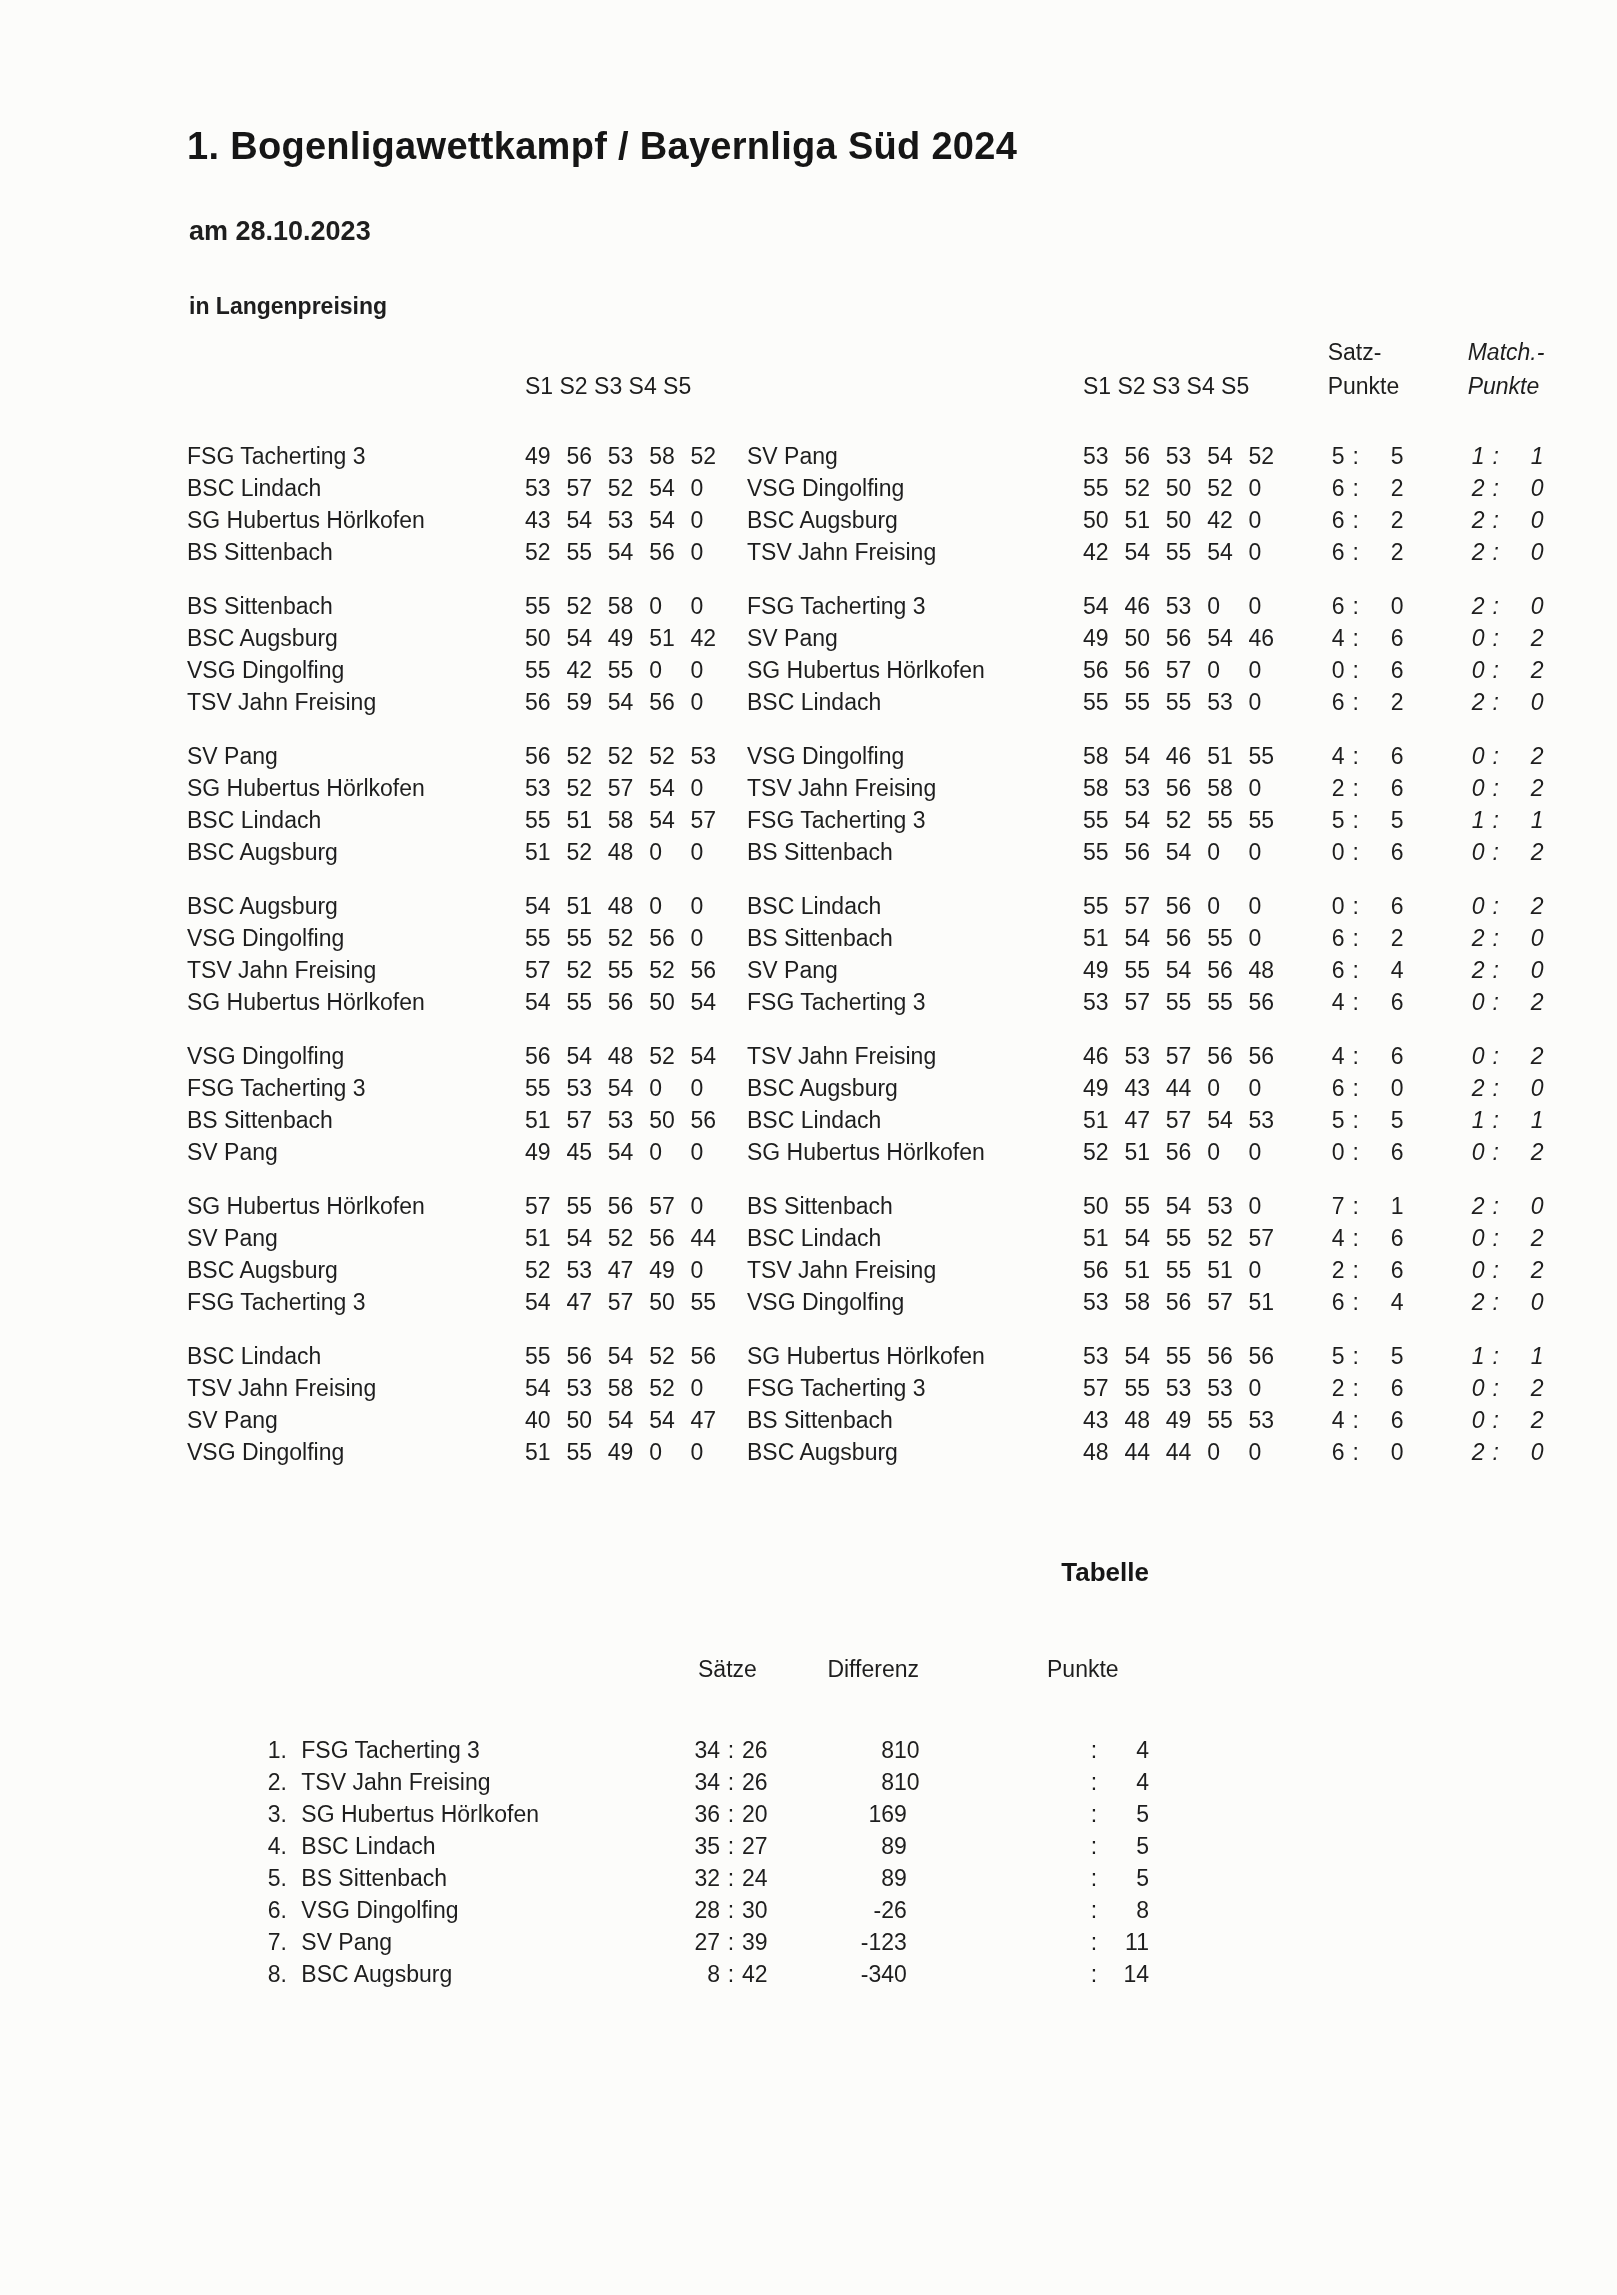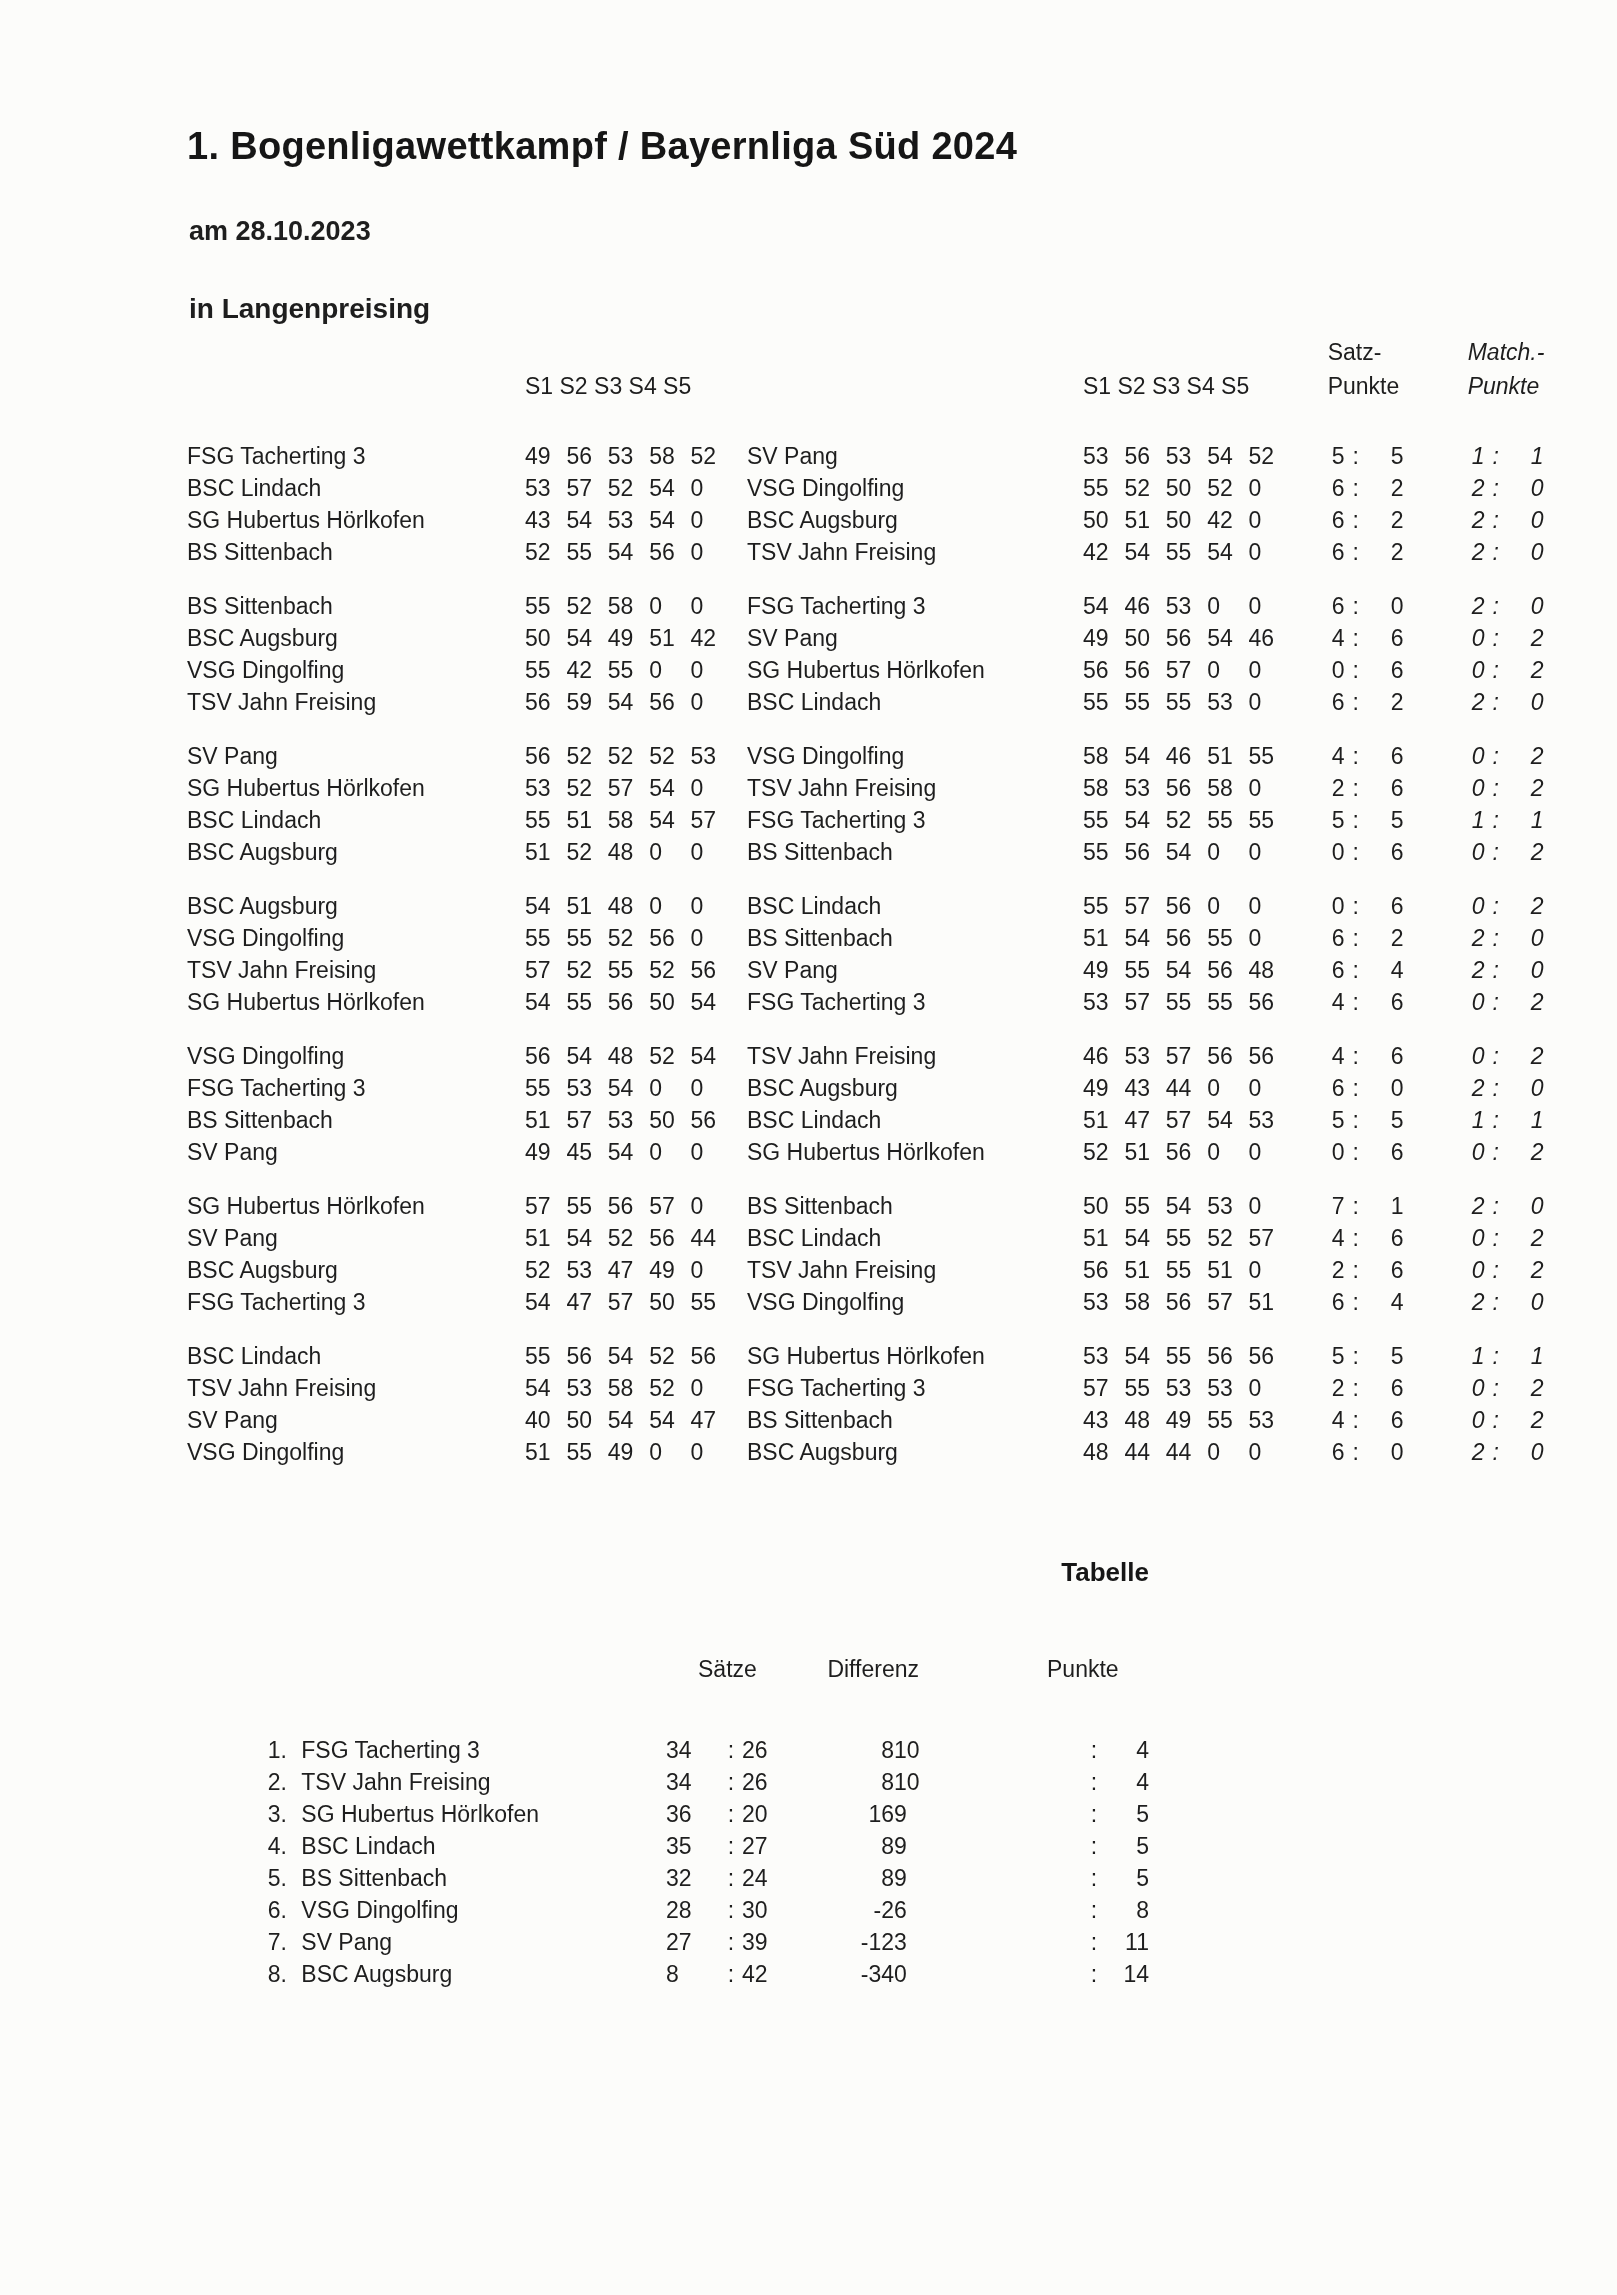--- a/index.html
+++ b/index.html
@@ -21,7 +21,7 @@
   }
   .loc-line {
     position:absolute; left:189px; top:293px;
-    font-size:28px; font-weight:bold;
+    font-size:23px; font-weight:bold;
   }
 
   

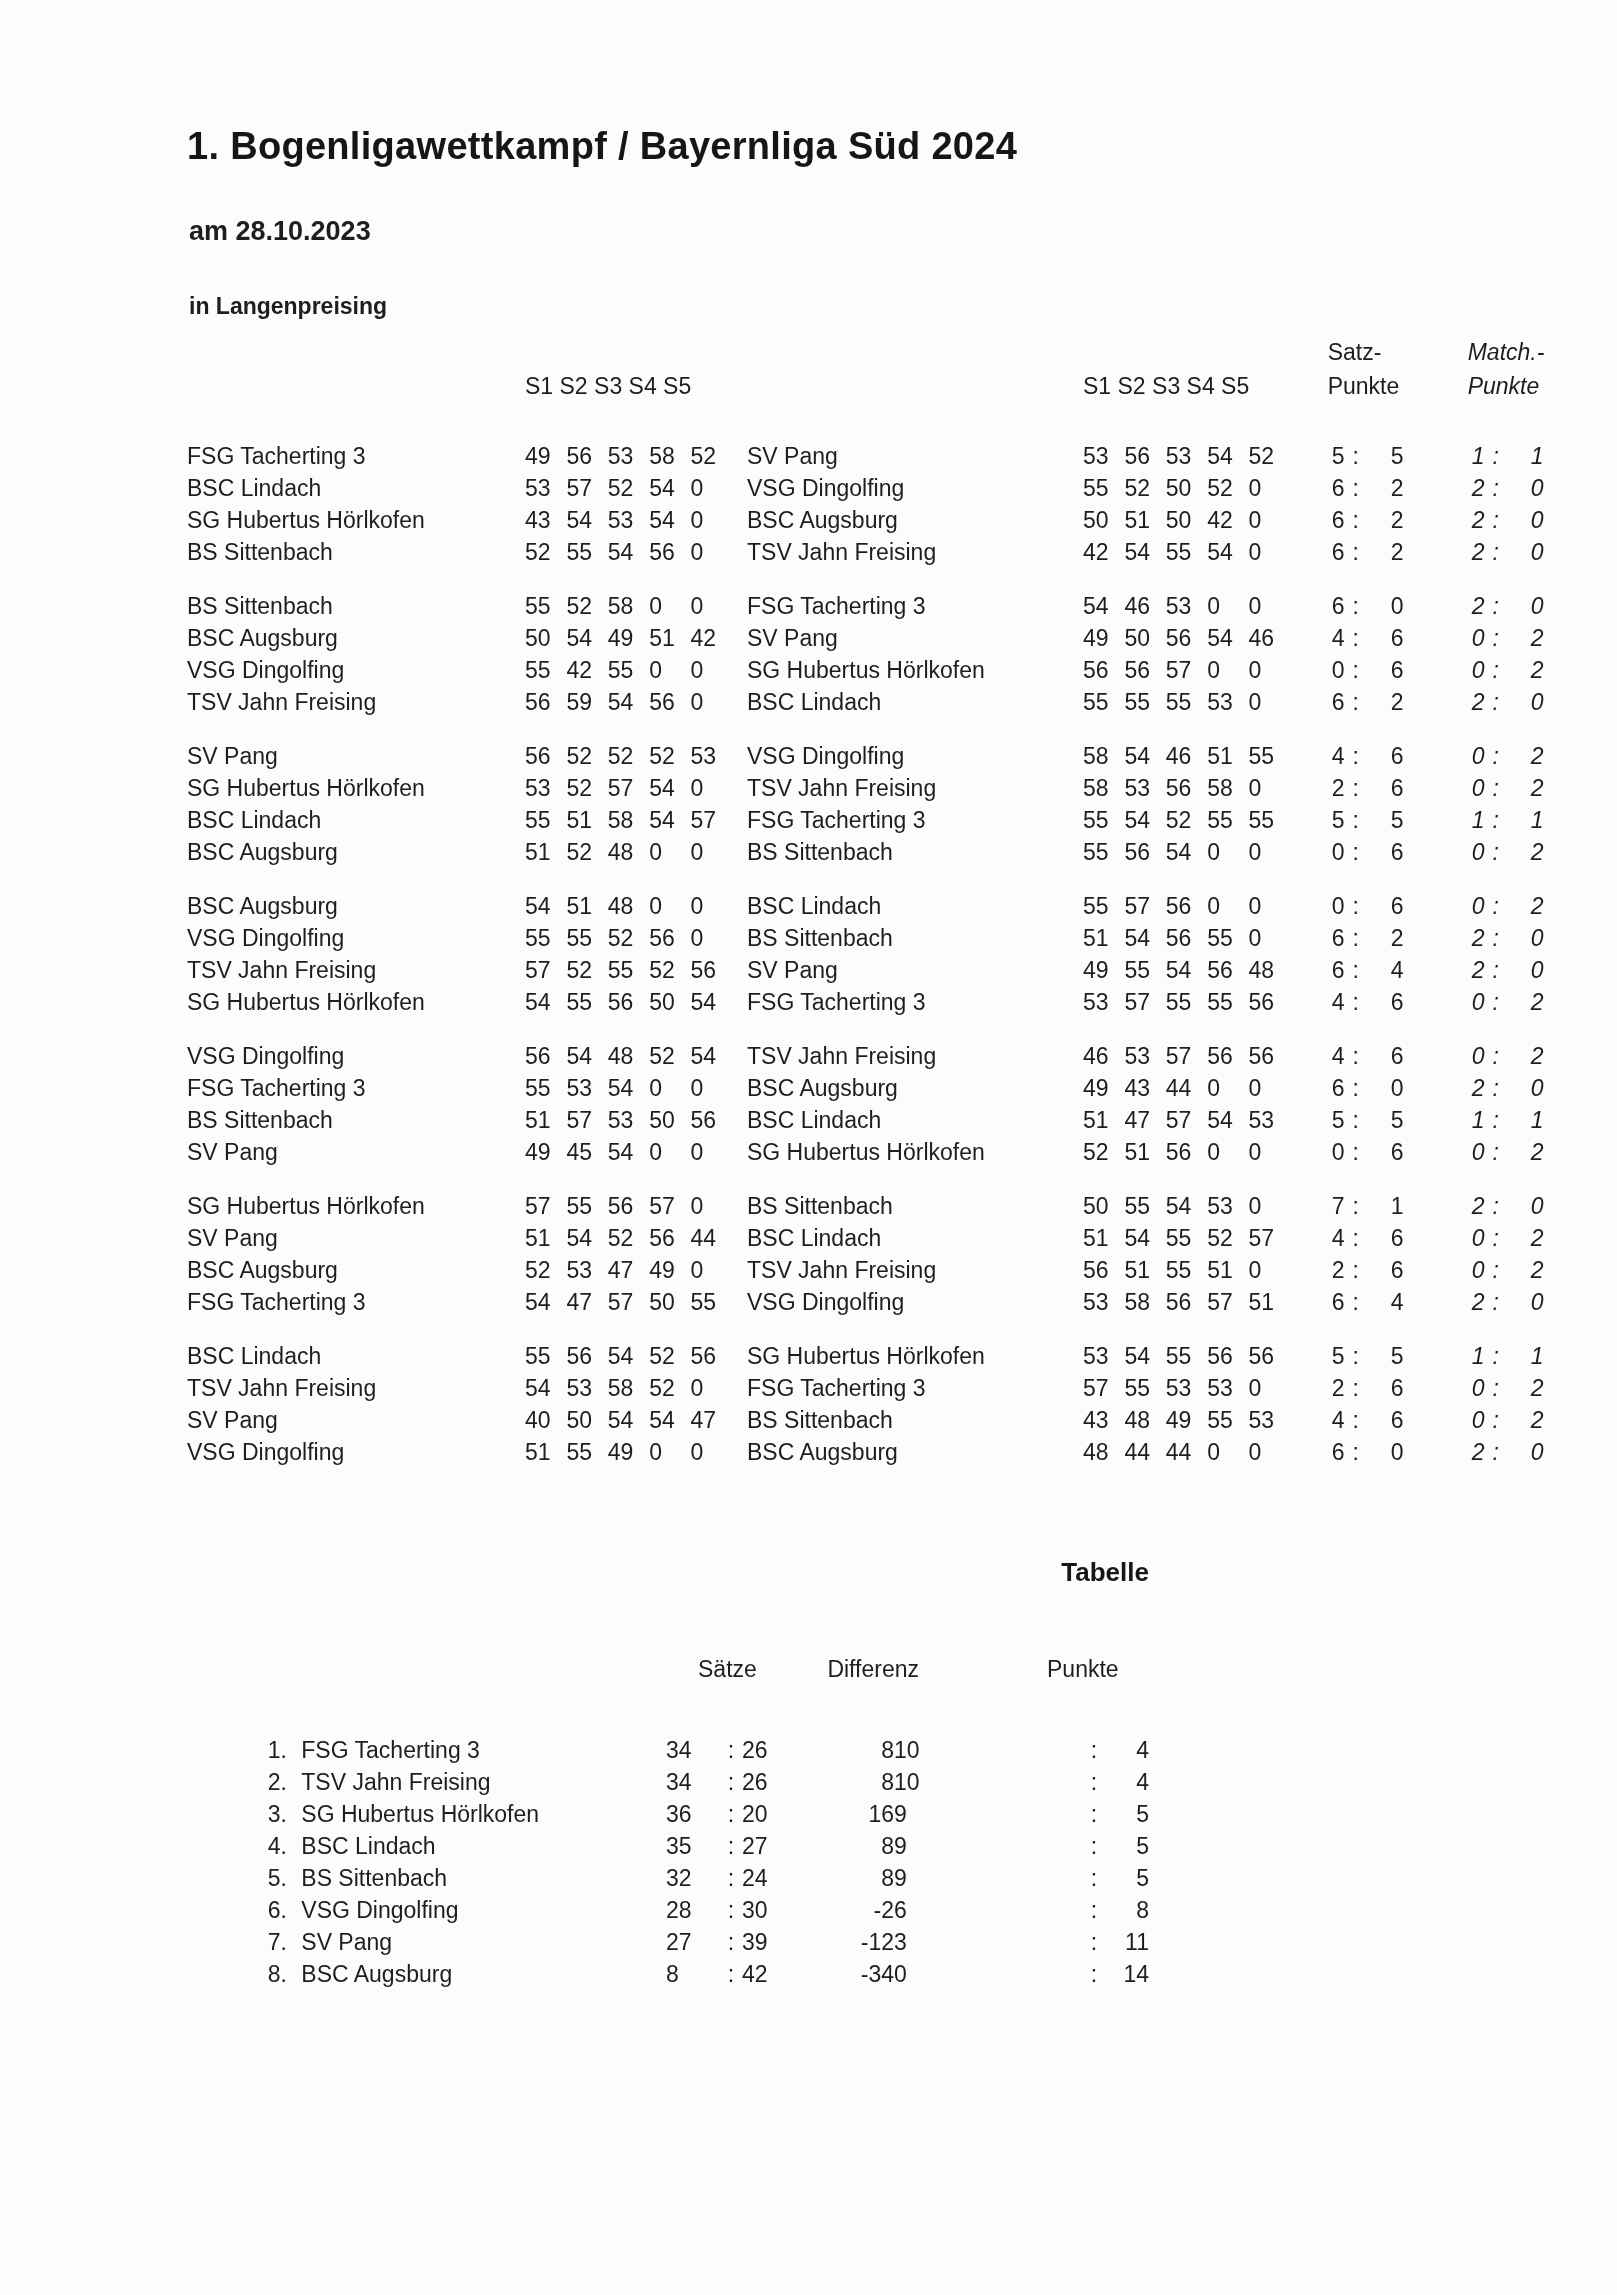--- a/index.html
+++ b/index.html
@@ -54,7 +54,7 @@
   .standings-rows { margin-top:49px; }
   .s-rank  { width:25px;  text-align:right; }
   .s-team  { width:379px; padding-left:14.3px; white-space:nowrap; }
-  .s-n1    { width:54px;  }
+  .s-n1    { width:54px;  text-align:right; }
   .s-colon { width:22px;  text-align:center; }
   .s-n2    { width:42px;  text-align:left; }
   .s-diff  { width:110px; text-align:right; }

